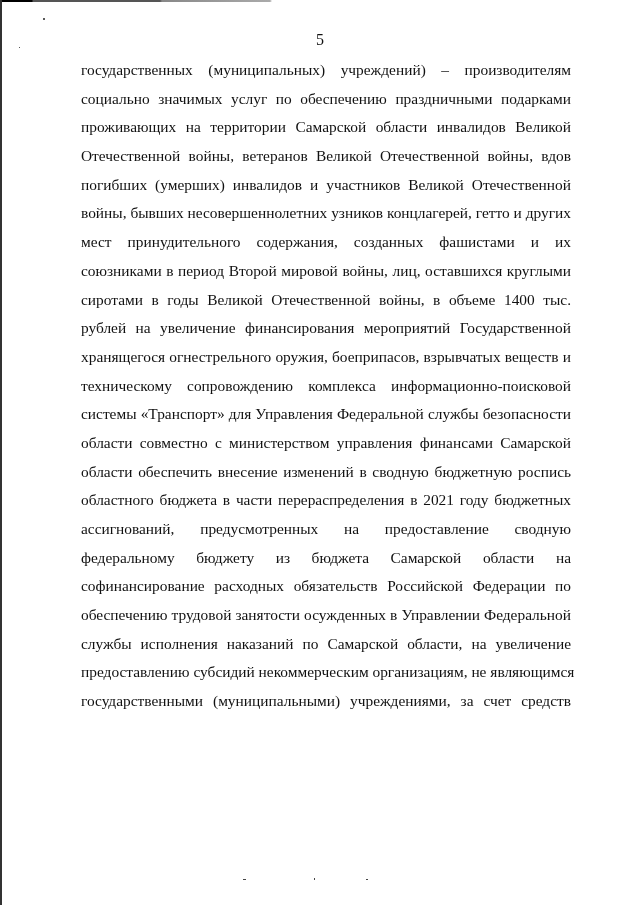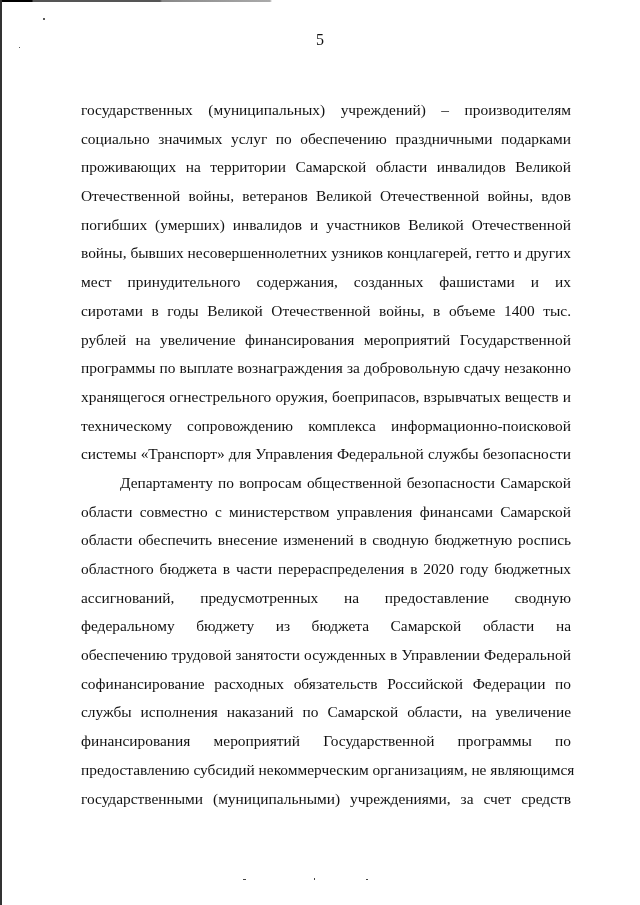--- a/index.html
+++ b/index.html
@@ -49,7 +49,6 @@
       left: 81px;
       top: 56px;
       width: 490px;
-      margin-top: 40px;
     }
     .line {
       display: block;

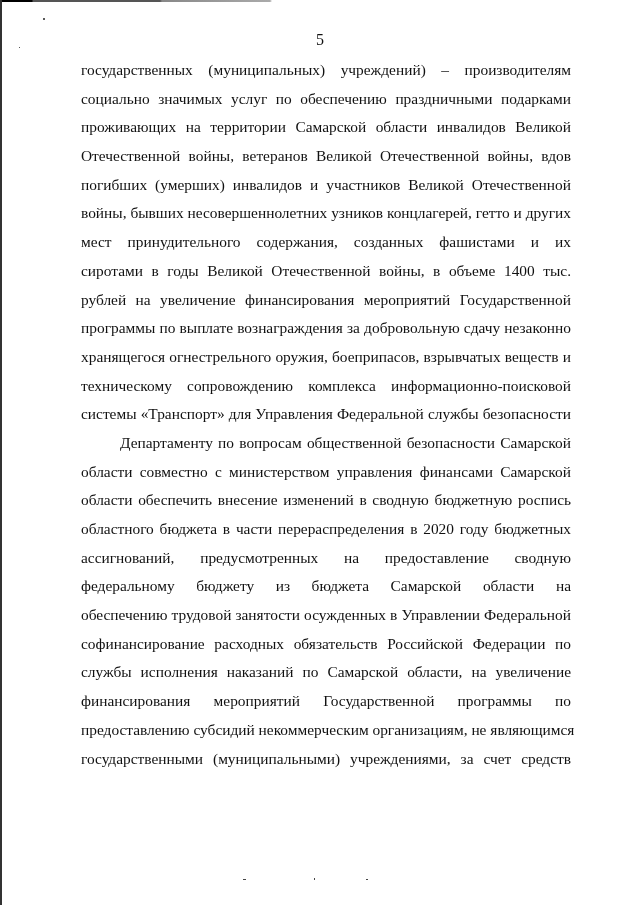--- a/index.html
+++ b/index.html
@@ -98,6 +98,7 @@
     <span class="line">погибших (умерших) инвалидов и участников Великой Отечественной</span>
     <span class="line">войны, бывших несовершеннолетних узников концлагерей, гетто и других</span>
     <span class="line">мест принудительного содержания, созданных фашистами и их</span>
+    <span class="line">союзниками в период Второй мировой войны, лиц, оставшихся круглыми</span>
     <span class="line">сиротами в годы Великой Отечественной войны, в объеме 1400 тыс.</span>
     <span class="line">рублей на увеличение финансирования мероприятий Государственной</span>
     <span class="line">программы по выплате вознаграждения за добровольную сдачу незаконно</span>

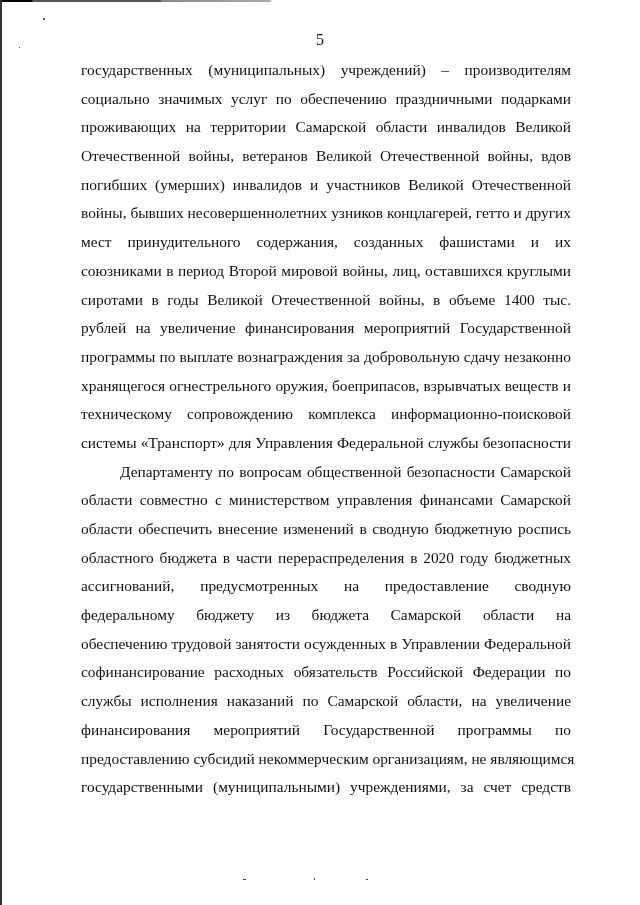--- a/index.html
+++ b/index.html
@@ -101,7 +101,6 @@
     <span class="line">союзниками в период Второй мировой войны, лиц, оставшихся круглыми</span>
     <span class="line">сиротами в годы Великой Отечественной войны, в объеме 1400 тыс.</span>
     <span class="line">рублей на увеличение финансирования мероприятий Государственной</span>
-    <span class="line">программы по выплате вознаграждения за добровольную сдачу незаконно</span>
     <span class="line">хранящегося огнестрельного оружия, боеприпасов, взрывчатых веществ и</span>
     <span class="line">техническому сопровождению комплекса информационно-поисковой</span>
     <span class="line">системы «Транспорт» для Управления Федеральной службы безопасности</span>

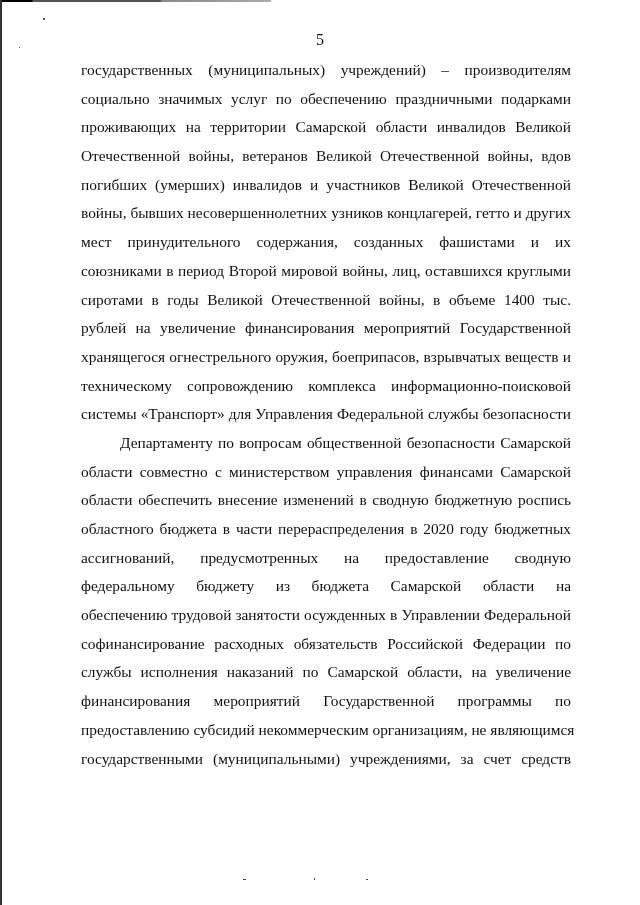--- a/index.html
+++ b/index.html
@@ -107,7 +107,6 @@
   </div>
 
   <div>
-    <span class="line indent">Департаменту по вопросам общественной безопасности Самарской</span>
     <span class="line">области совместно с министерством управления финансами Самарской</span>
     <span class="line">области обеспечить внесение изменений в сводную бюджетную роспись</span>
     <span class="line">областного бюджета в части перераспределения в 2020 году бюджетных</span>

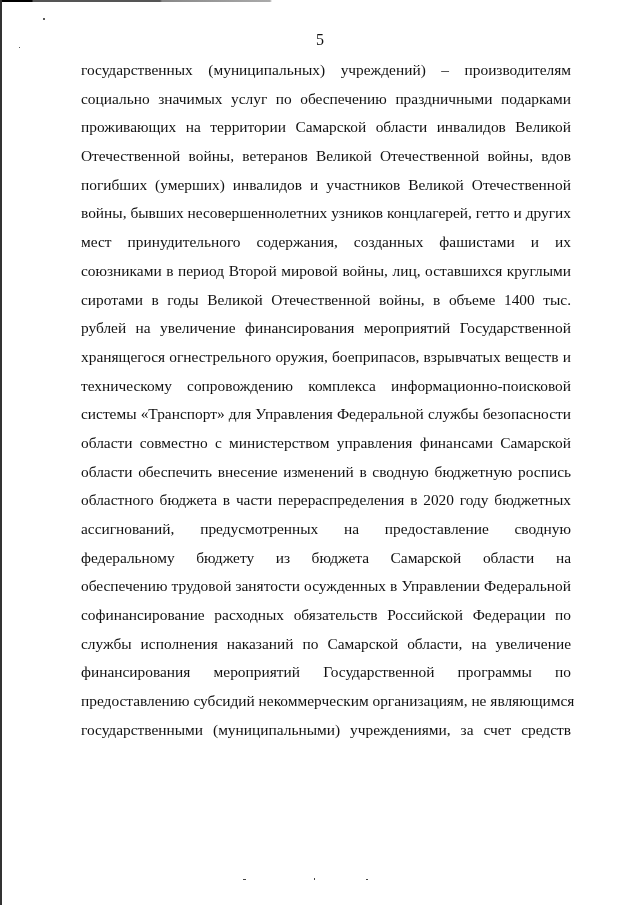--- a/index.html
+++ b/index.html
@@ -109,7 +109,7 @@
   <div>
     <span class="line">области совместно с министерством управления финансами Самарской</span>
     <span class="line">области обеспечить внесение изменений в сводную бюджетную роспись</span>
-    <span class="line">областного бюджета в части перераспределения в 2020 году бюджетных</span>
+    <span class="line">областного бюджета в части перераспределения в 2021 году бюджетных</span>
     <span class="line">ассигнований, предусмотренных на предоставление сводную</span>
     <span class="line">федеральному бюджету из бюджета Самарской области на</span>
     <span class="line">обеспечению трудовой занятости осужденных в Управлении Федеральной</span>

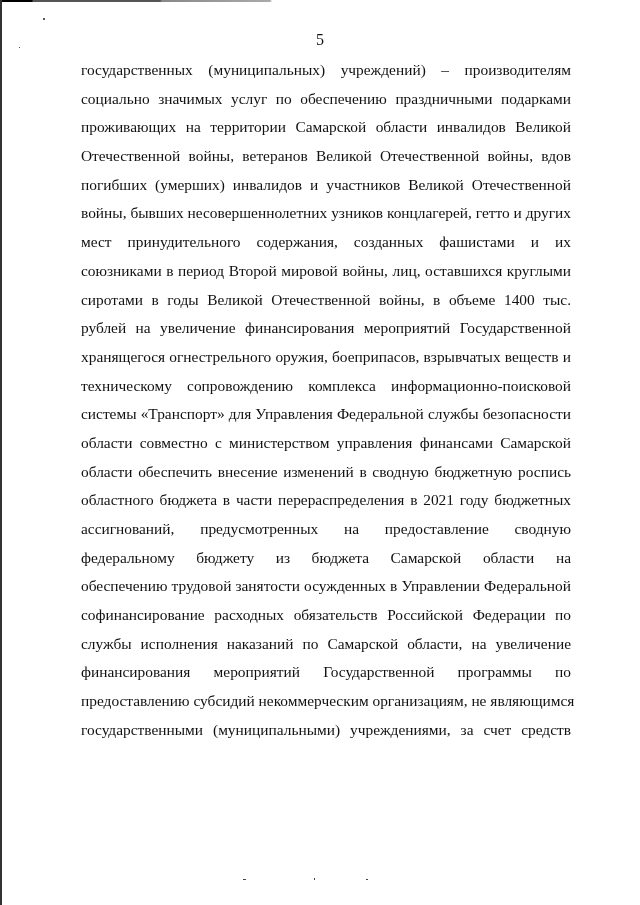--- a/index.html
+++ b/index.html
@@ -112,8 +112,8 @@
     <span class="line">областного бюджета в части перераспределения в 2021 году бюджетных</span>
     <span class="line">ассигнований, предусмотренных на предоставление сводную</span>
     <span class="line">федеральному бюджету из бюджета Самарской области на</span>
+    <span class="line">софинансирование расходных обязательств Российской Федерации по</span>
     <span class="line">обеспечению трудовой занятости осужденных в Управлении Федеральной</span>
-    <span class="line">софинансирование расходных обязательств Российской Федерации по</span>
     <span class="line">службы исполнения наказаний по Самарской области, на увеличение</span>
     <span class="line">финансирования мероприятий Государственной программы по</span>
     <span class="line">предоставлению субсидий некоммерческим организациям, не являющимся</span>

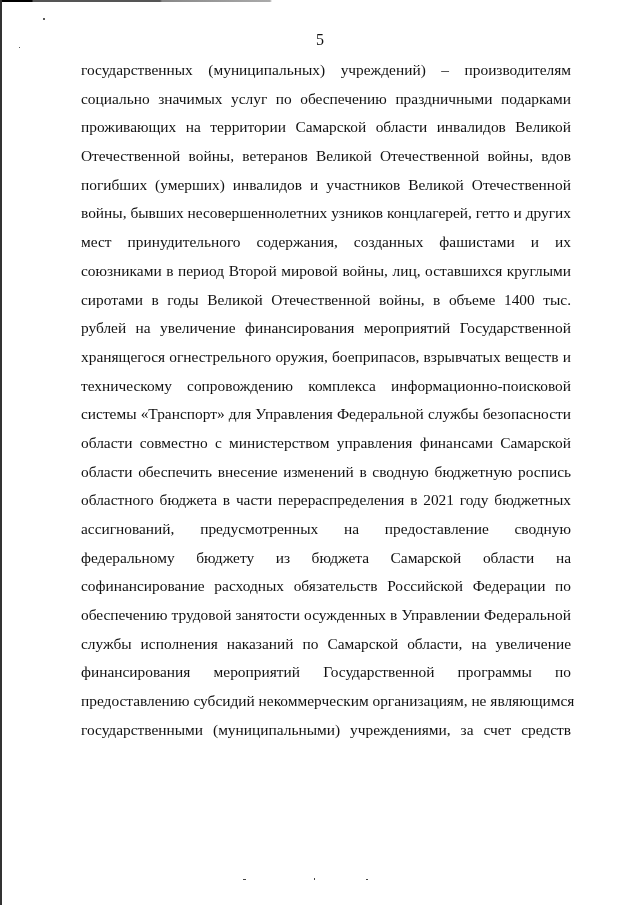--- a/index.html
+++ b/index.html
@@ -115,7 +115,6 @@
     <span class="line">софинансирование расходных обязательств Российской Федерации по</span>
     <span class="line">обеспечению трудовой занятости осужденных в Управлении Федеральной</span>
     <span class="line">службы исполнения наказаний по Самарской области, на увеличение</span>
-    <span class="line">финансирования мероприятий Государственной программы по</span>
     <span class="line">предоставлению субсидий некоммерческим организациям, не являющимся</span>
     <span class="line">государственными (муниципальными) учреждениями, за счет средств</span>
   </div>

